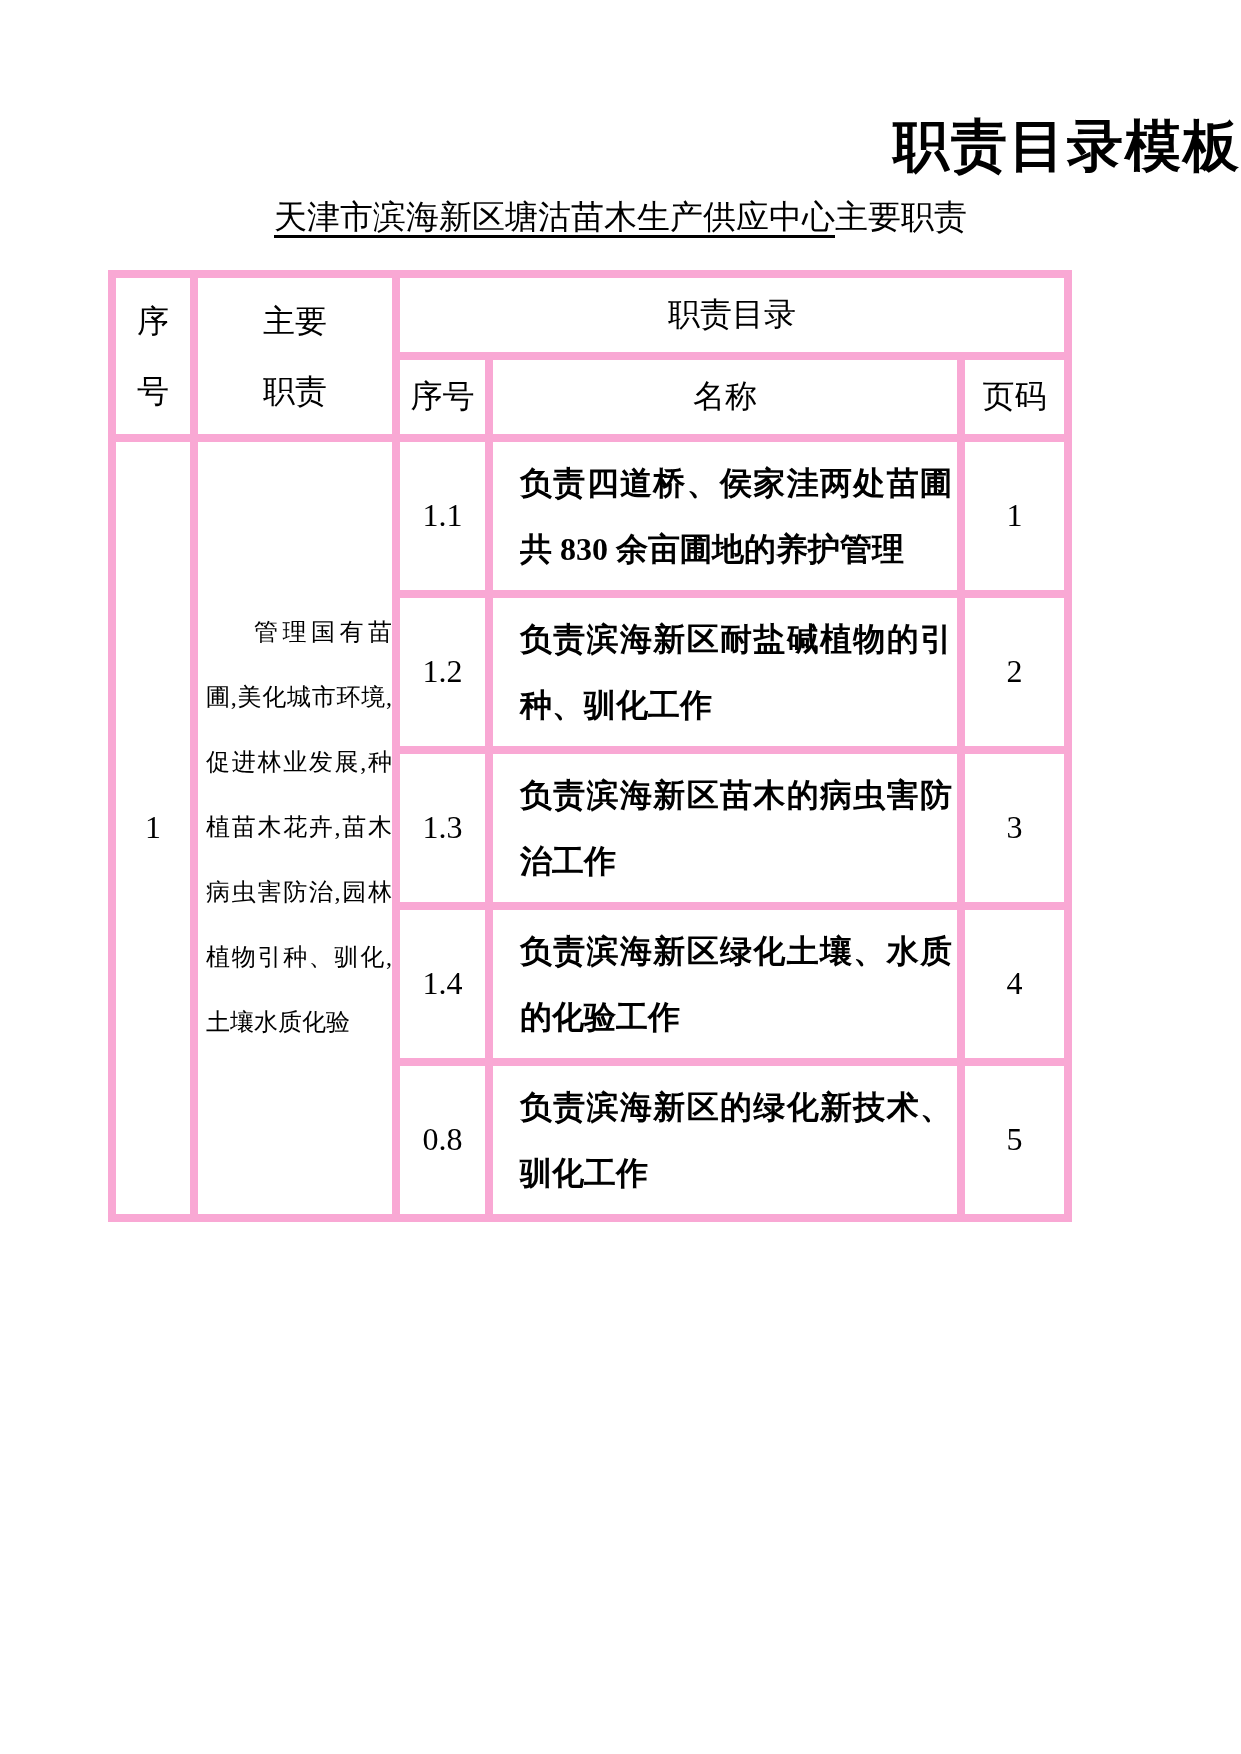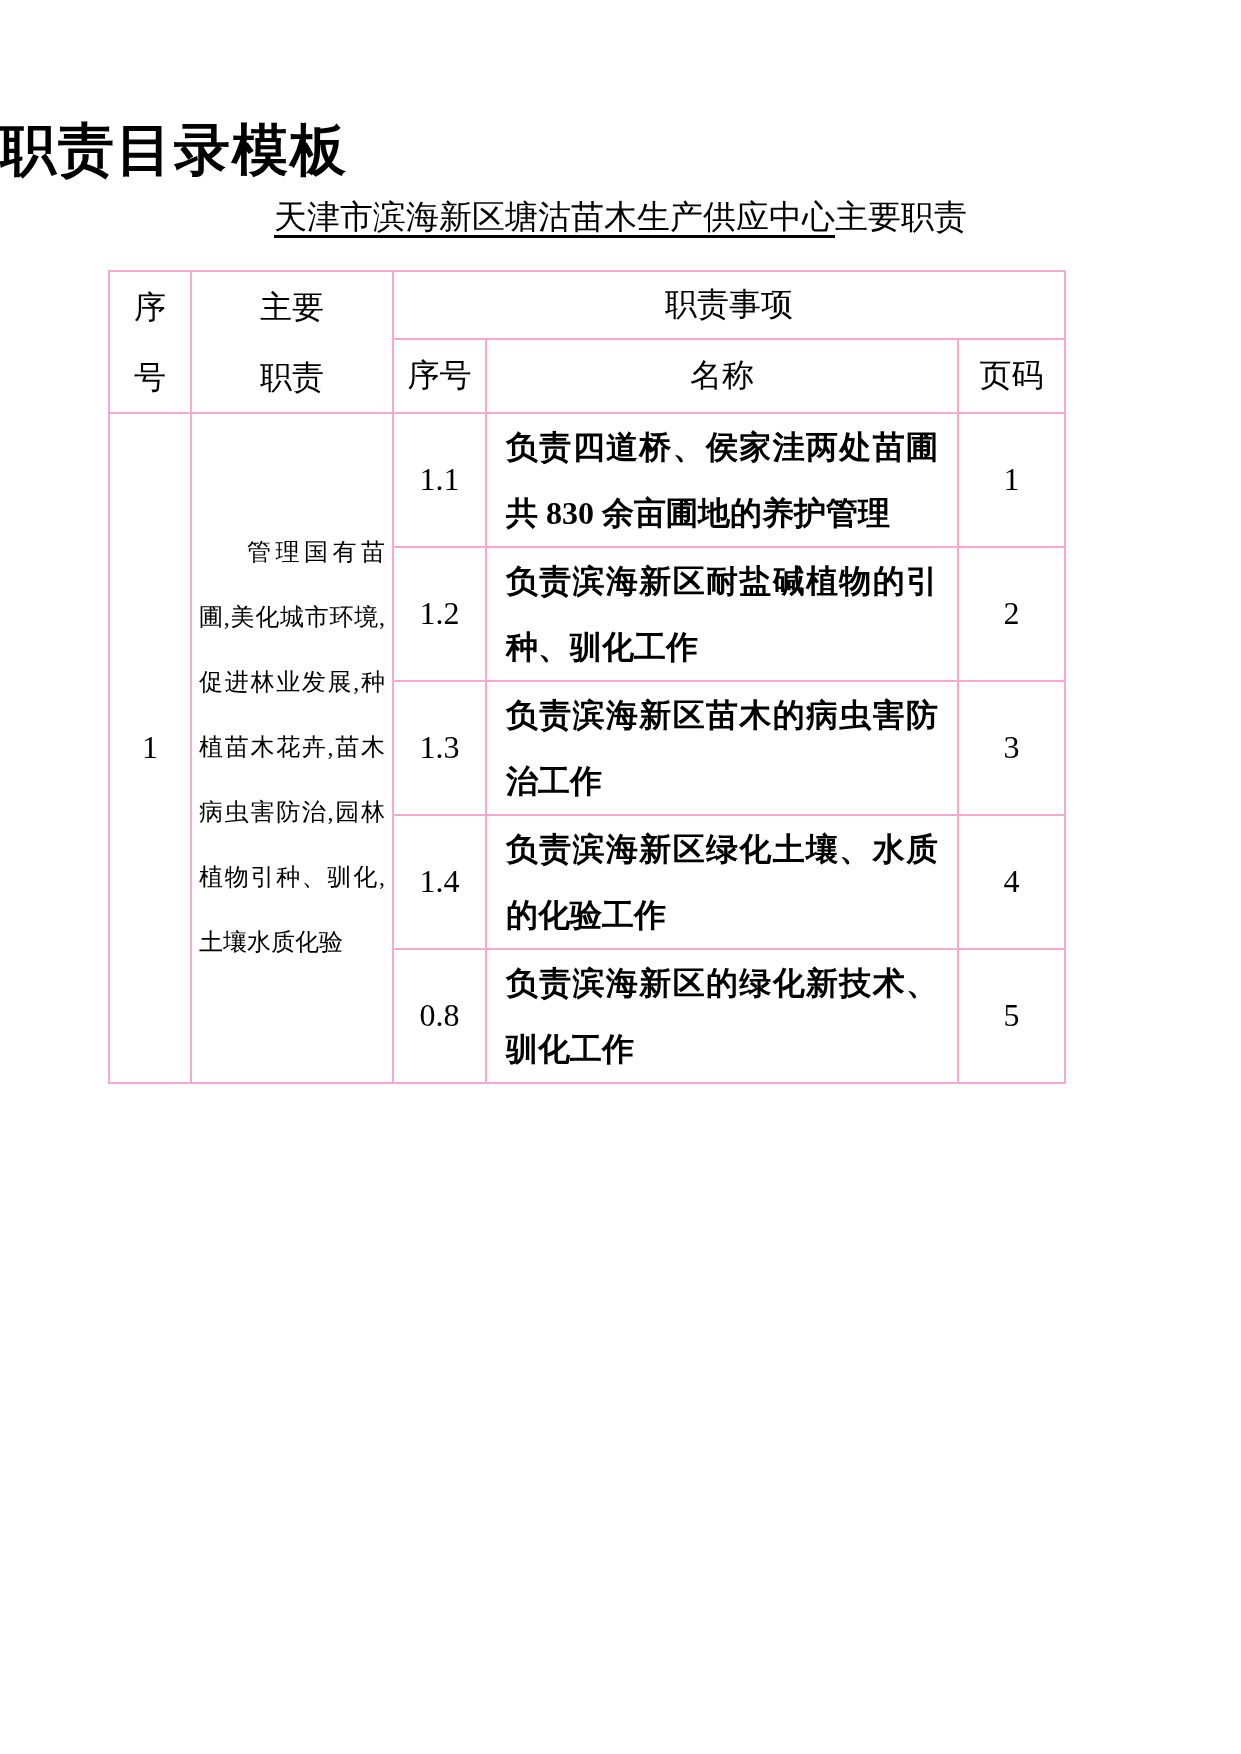--- a/index.html
+++ b/index.html
@@ -17,9 +17,9 @@
     overflow: hidden;
   }
   .doc-title {
-    margin: 118px 0 0 0;
-    text-align: left;
-    font-family: Liberation Sans, sans-serif;
+    margin: 118px 0 0 12px;
+    text-align: right;
+    font-family: Liberation Mono, monospace;
     font-weight: bold;
     font-size: 56px;
     line-height: 1.15;

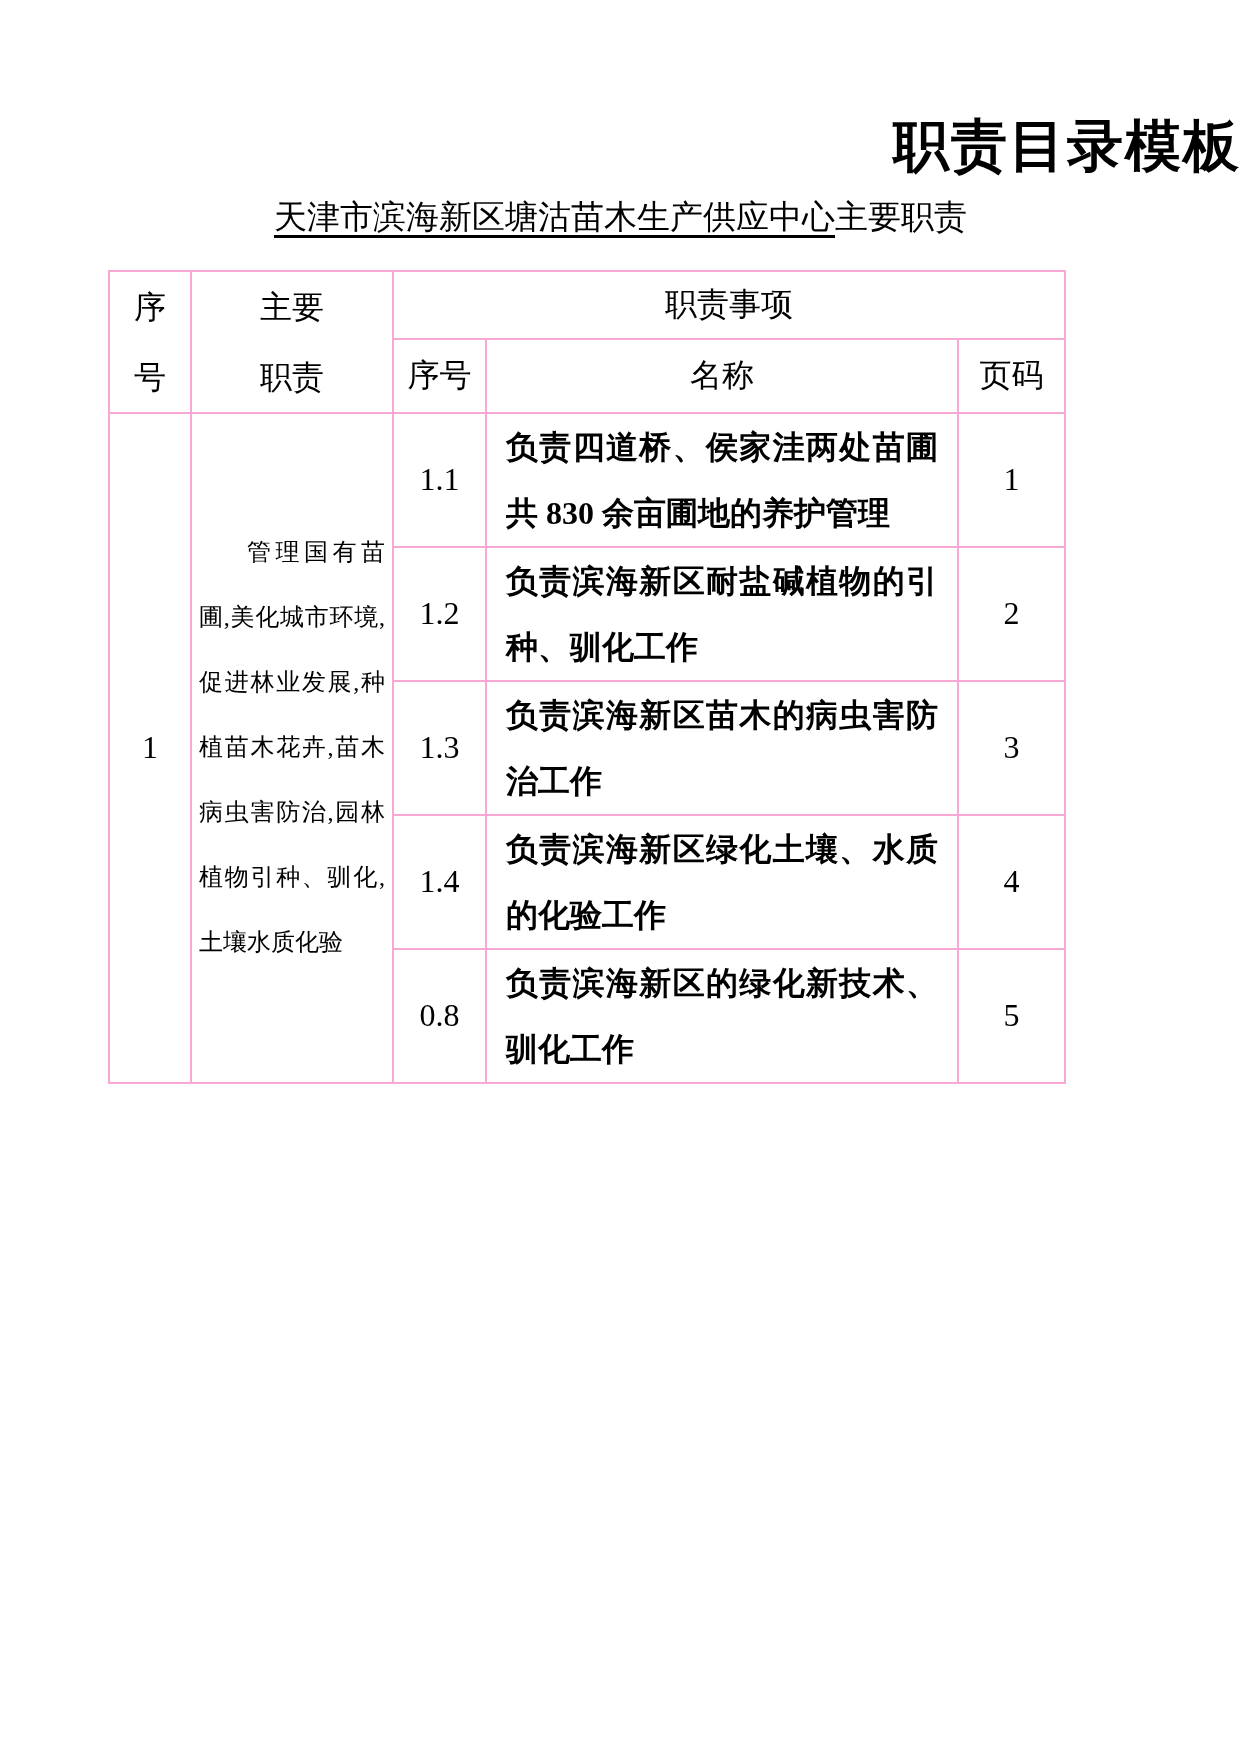--- a/index.html
+++ b/index.html
@@ -43,11 +43,11 @@
     margin: 32px 0 0 108px;
   }
   table.duty-table td {
-    border: 2px solid #f9a8d4;
+    border: 8px solid #f9a8d4;
     text-align: center;
     vertical-align: middle;
     font-size: 32px;
-    padding: 0;
+    padding: 8px;
   }
   tr.hr1 { height: 62px; }
   tr.hr2 { height: 68px; }

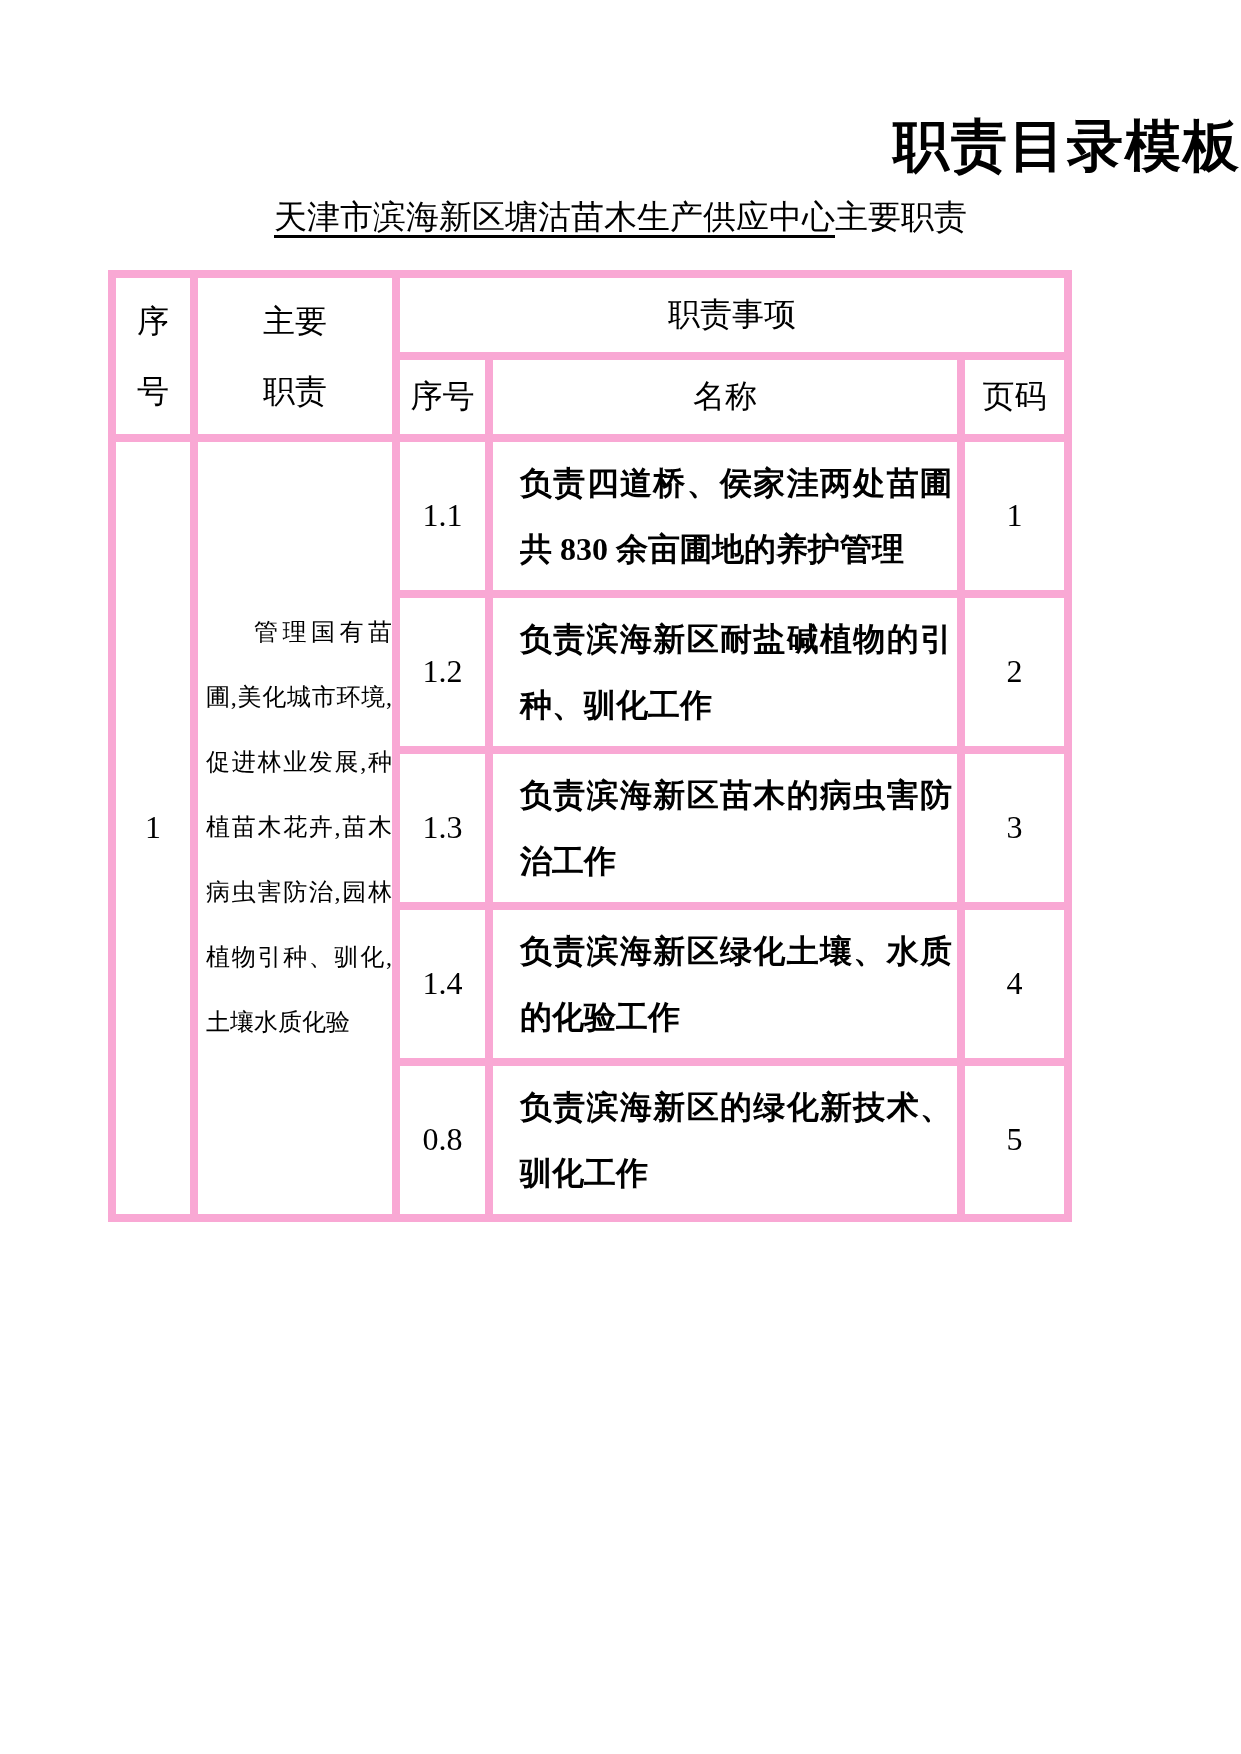--- a/index.html
+++ b/index.html
@@ -112,7 +112,7 @@
       <td rowspan="2">
         <span class="vstack w2">主要职责</span>
       </td>
-      <td colspan="3">职责事项</td>
+      <td colspan="3">职责目录</td>
     </tr>
 
     <tr class="hr2">

